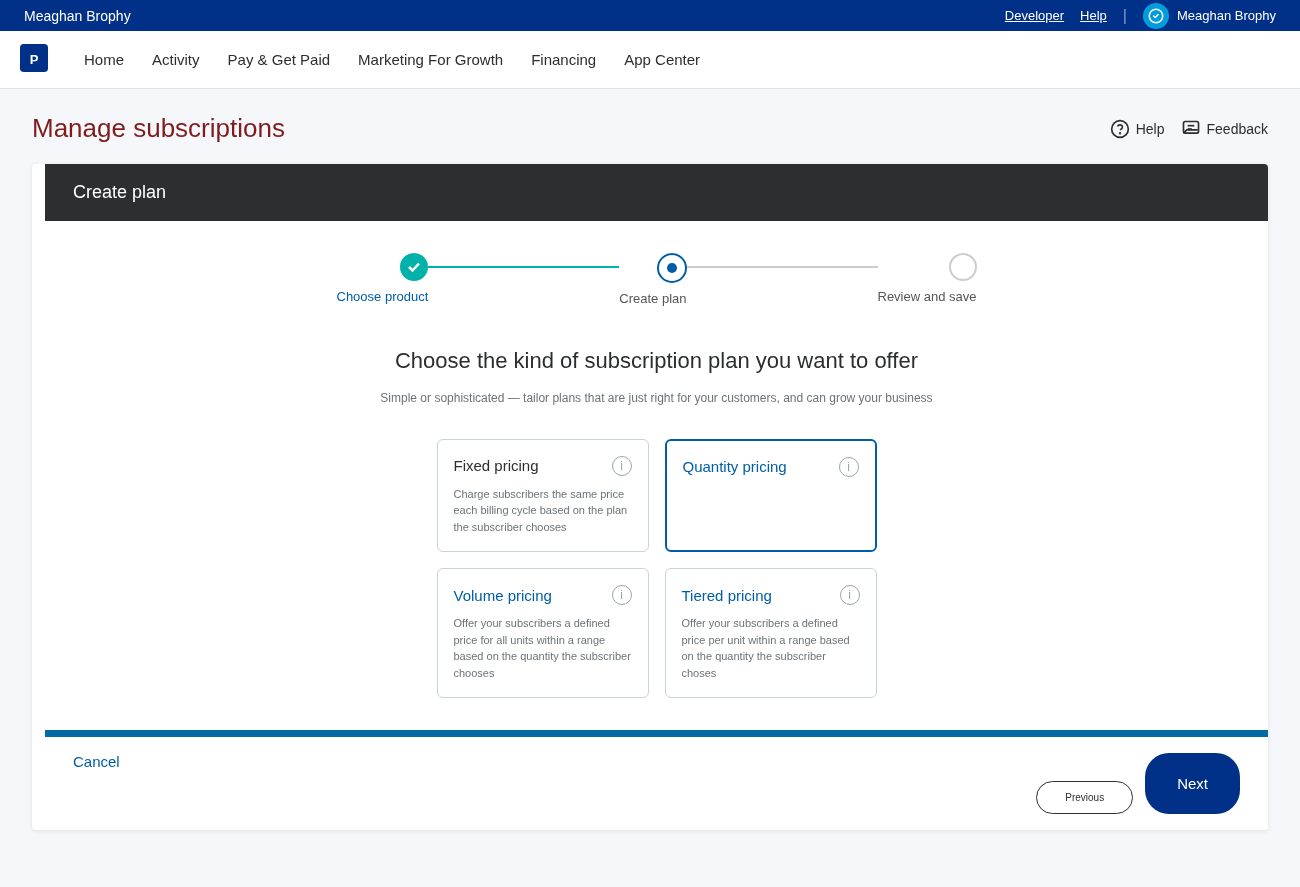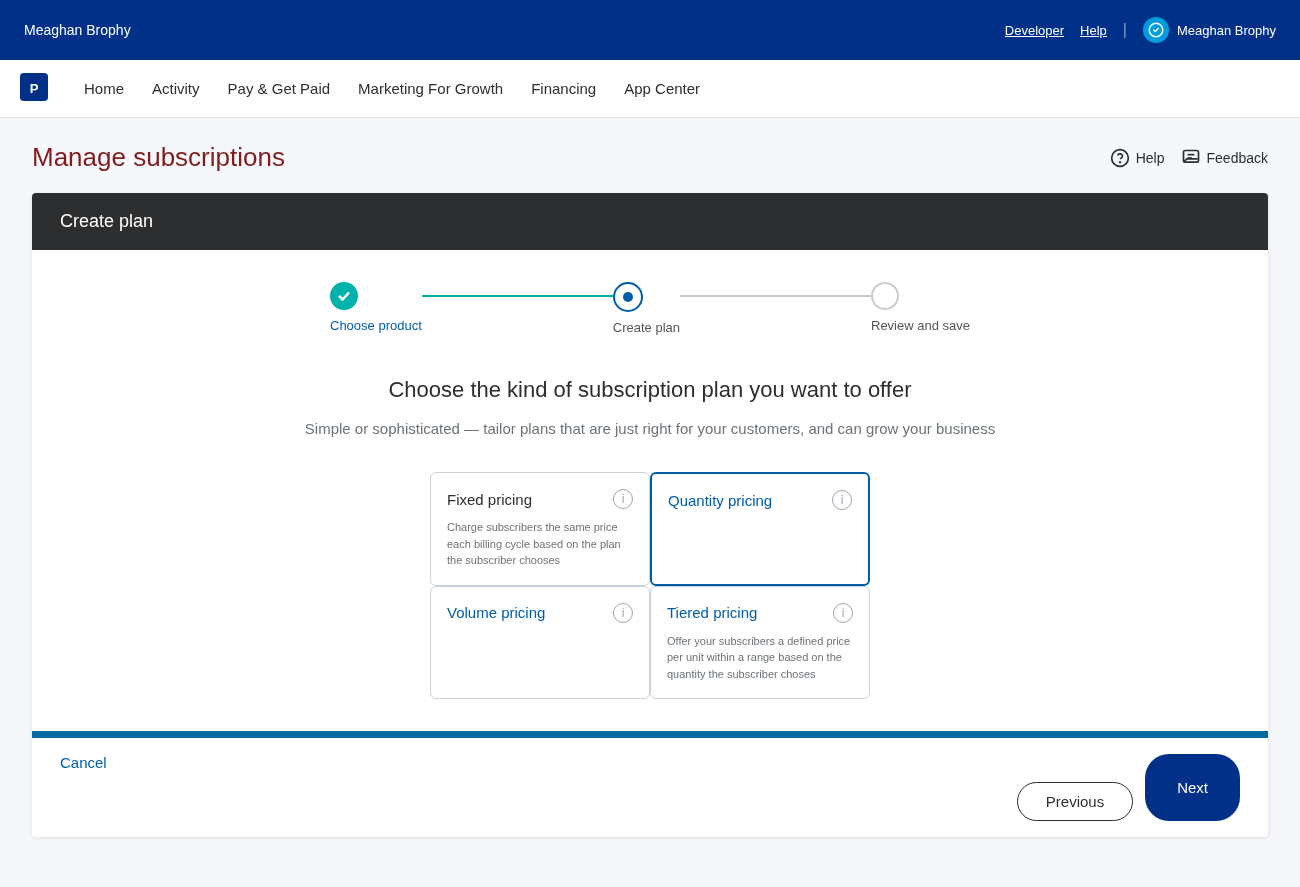--- a/index.html
+++ b/index.html
@@ -9,7 +9,7 @@
     .topbar {
       background: #003087;
       color: white;
-      height: 60px;
+      height: 31px;
       display: flex;
       align-items: center;
       justify-content: space-between;

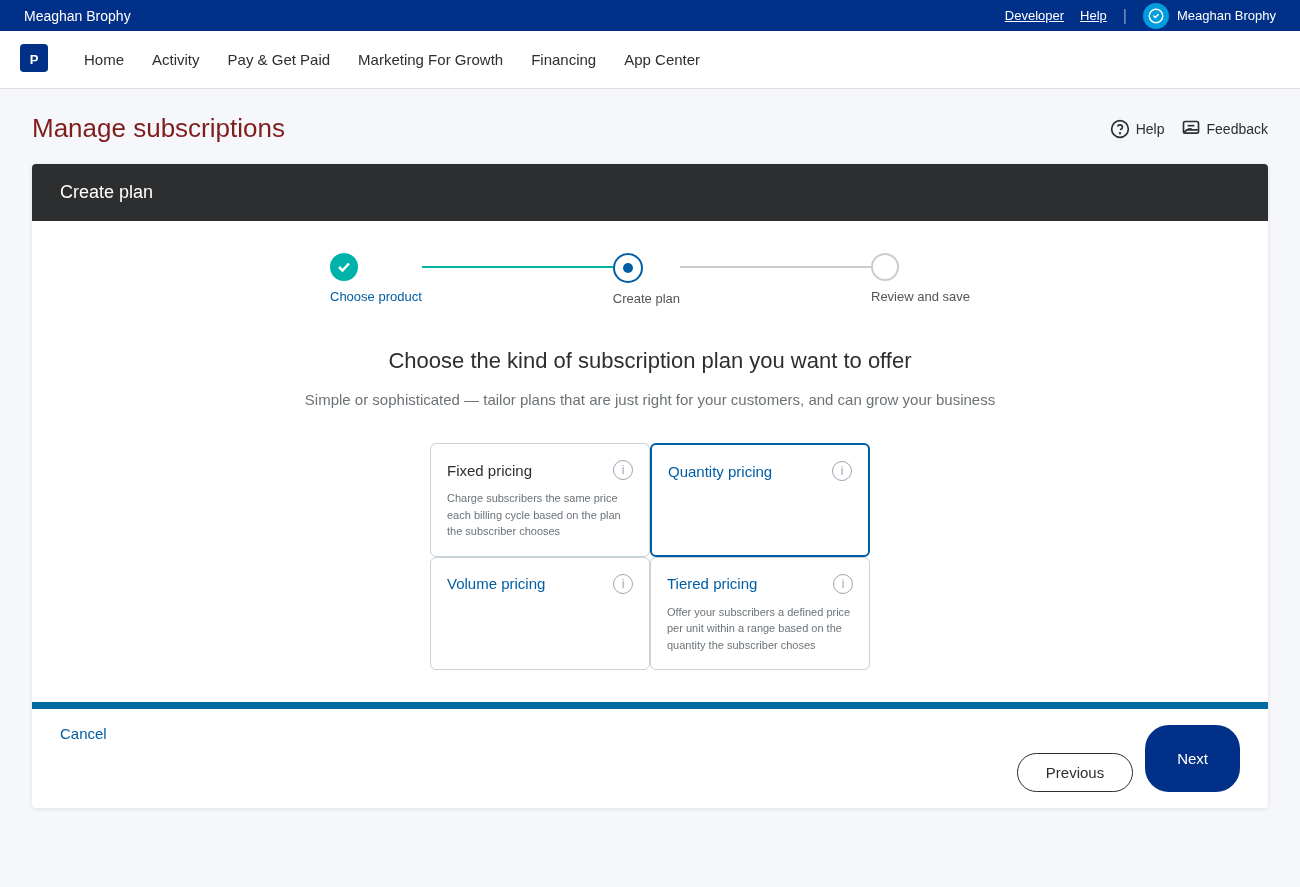--- a/index.html
+++ b/index.html
@@ -74,6 +74,7 @@
       overflow: hidden;
       box-shadow: 0 1px 4px rgba(0,0,0,0.1);
       margin-bottom: 0;
+      padding-left: 13px;
     }
     .plan-card-header {
       background: #2c2e2f;

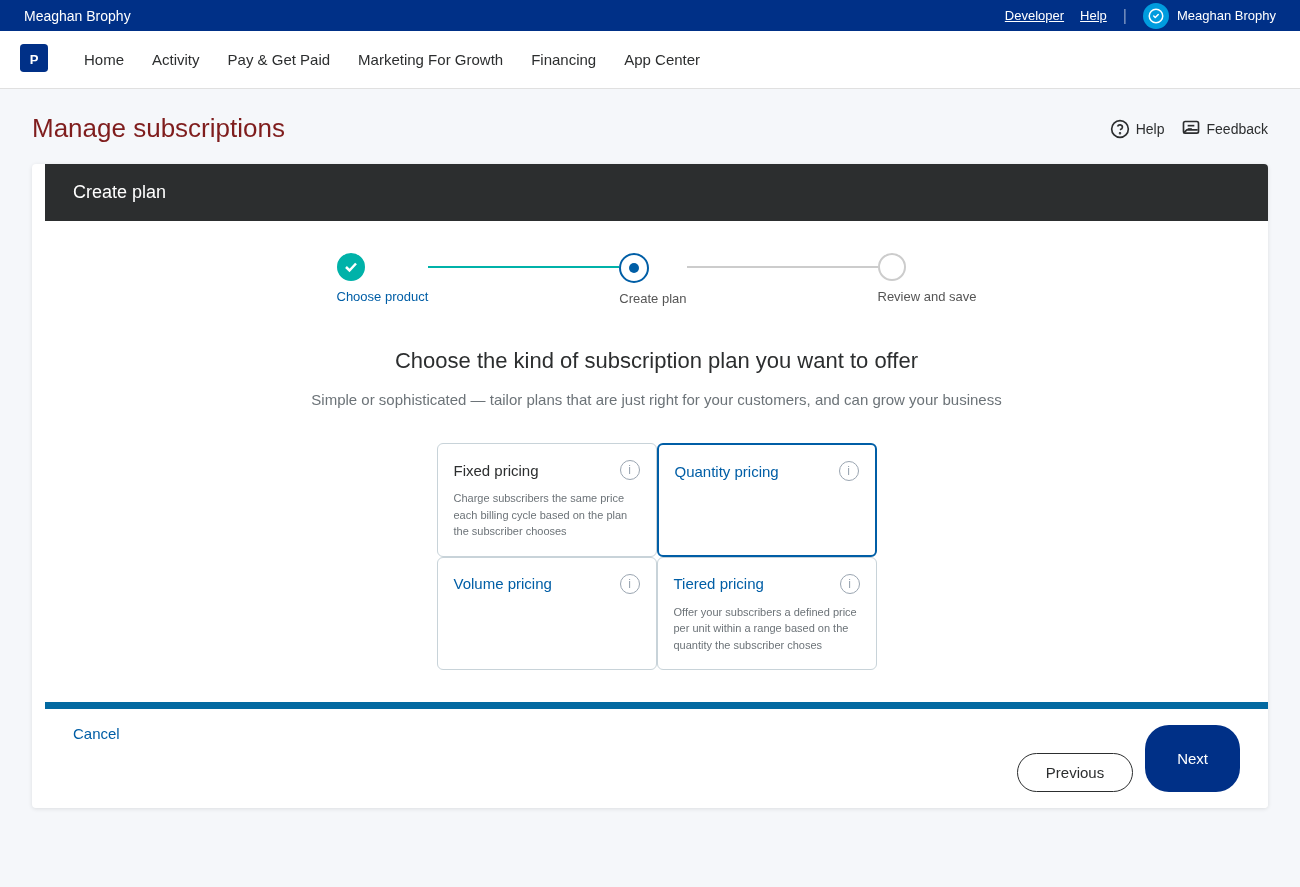--- a/index.html
+++ b/index.html
@@ -124,7 +124,7 @@
     .step-col {
       display: flex;
       flex-direction: column;
-      align-items: flex-start;
+      align-items: flex-end;
     }
     .line-col {
       flex: 1;

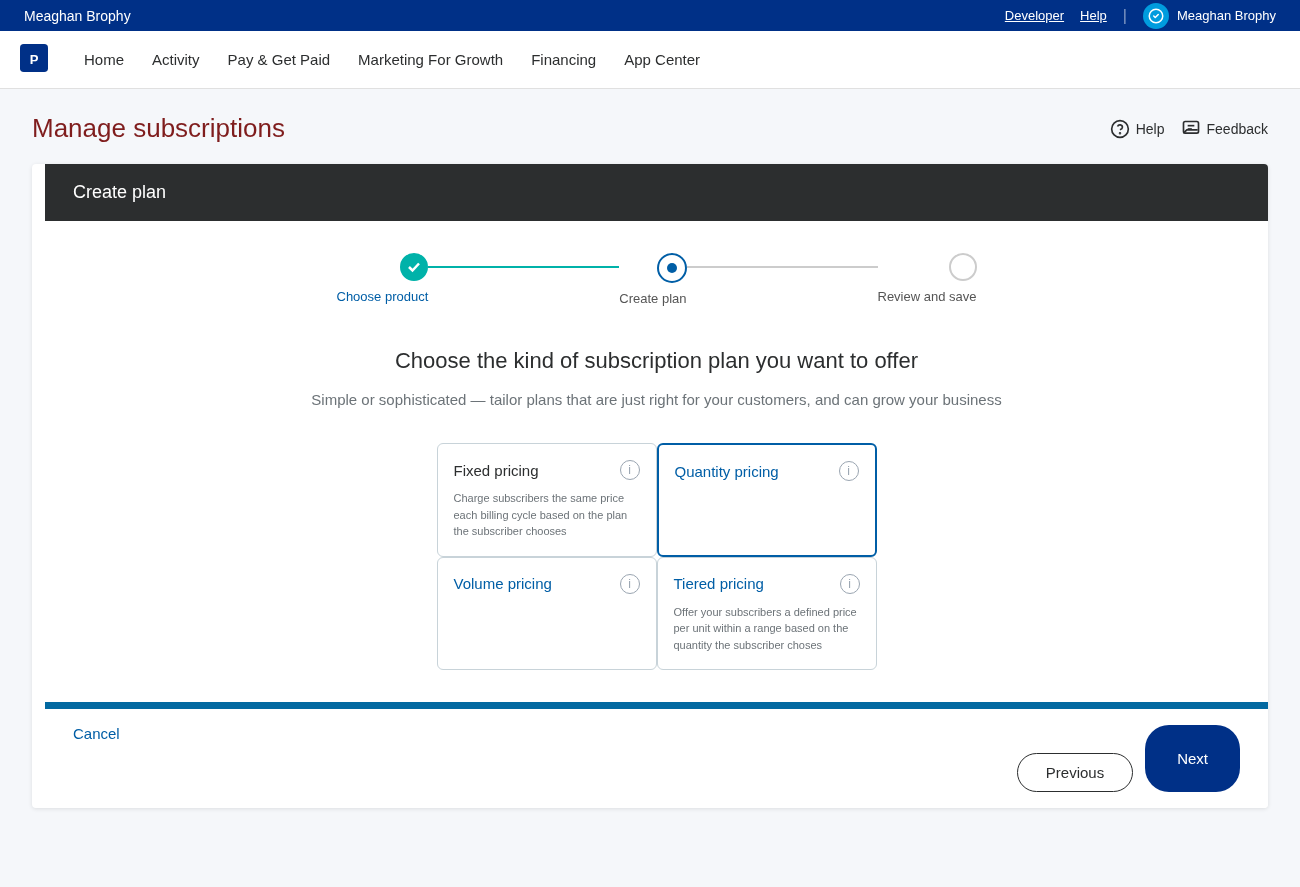--- a/index.html
+++ b/index.html
@@ -150,7 +150,7 @@
     .plan-subheading {
       text-align: center;
       color: #6c7378;
-      font-size: 15px;
+      font-size: 12px;
       margin-bottom: 32px;
       line-height: 1.5;
     }

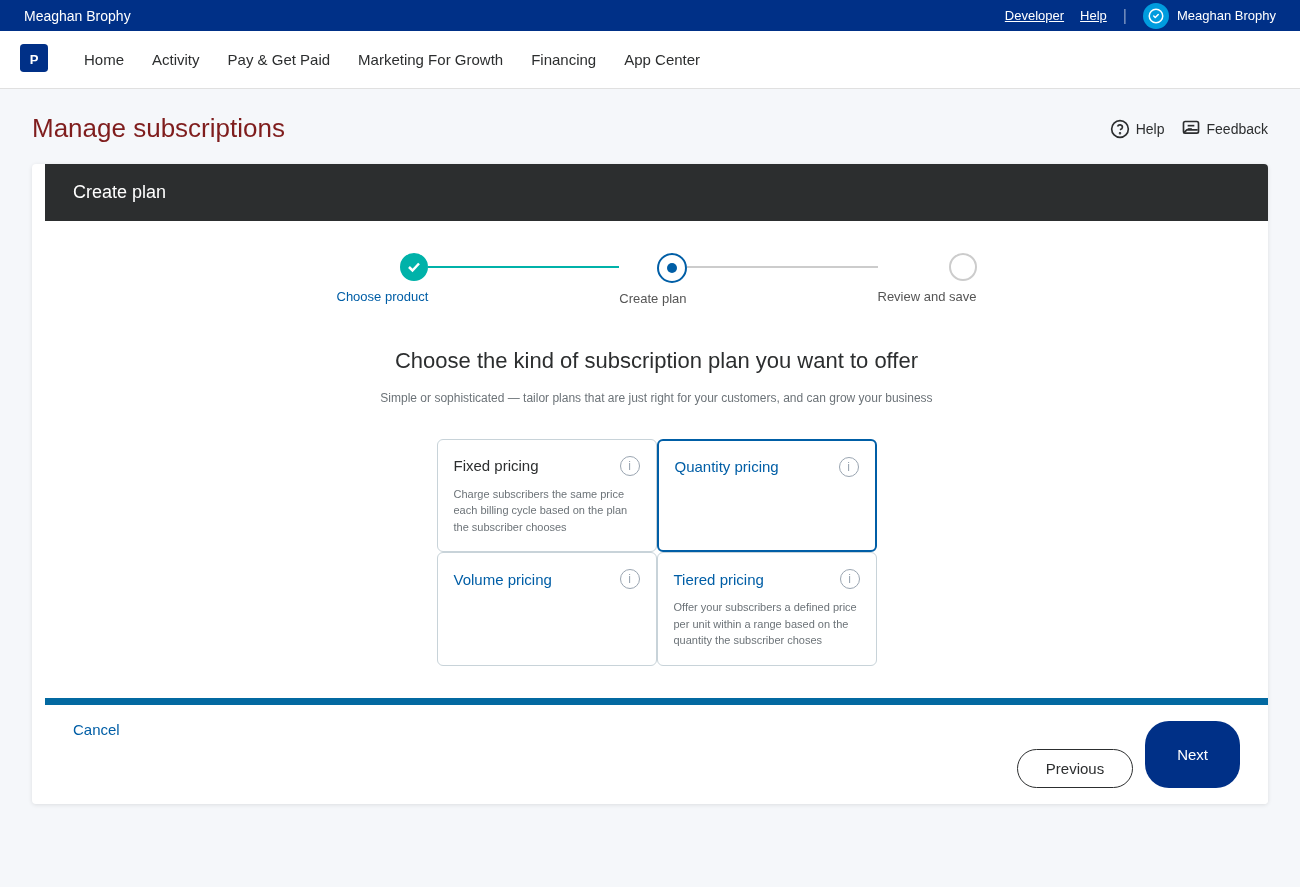--- a/index.html
+++ b/index.html
@@ -159,6 +159,7 @@
     .pricing-grid {
       display: grid;
       grid-template-columns: 1fr 1fr;
+      gap: 16px;
       max-width: 440px;
       margin: 0 auto 32px auto;
     }

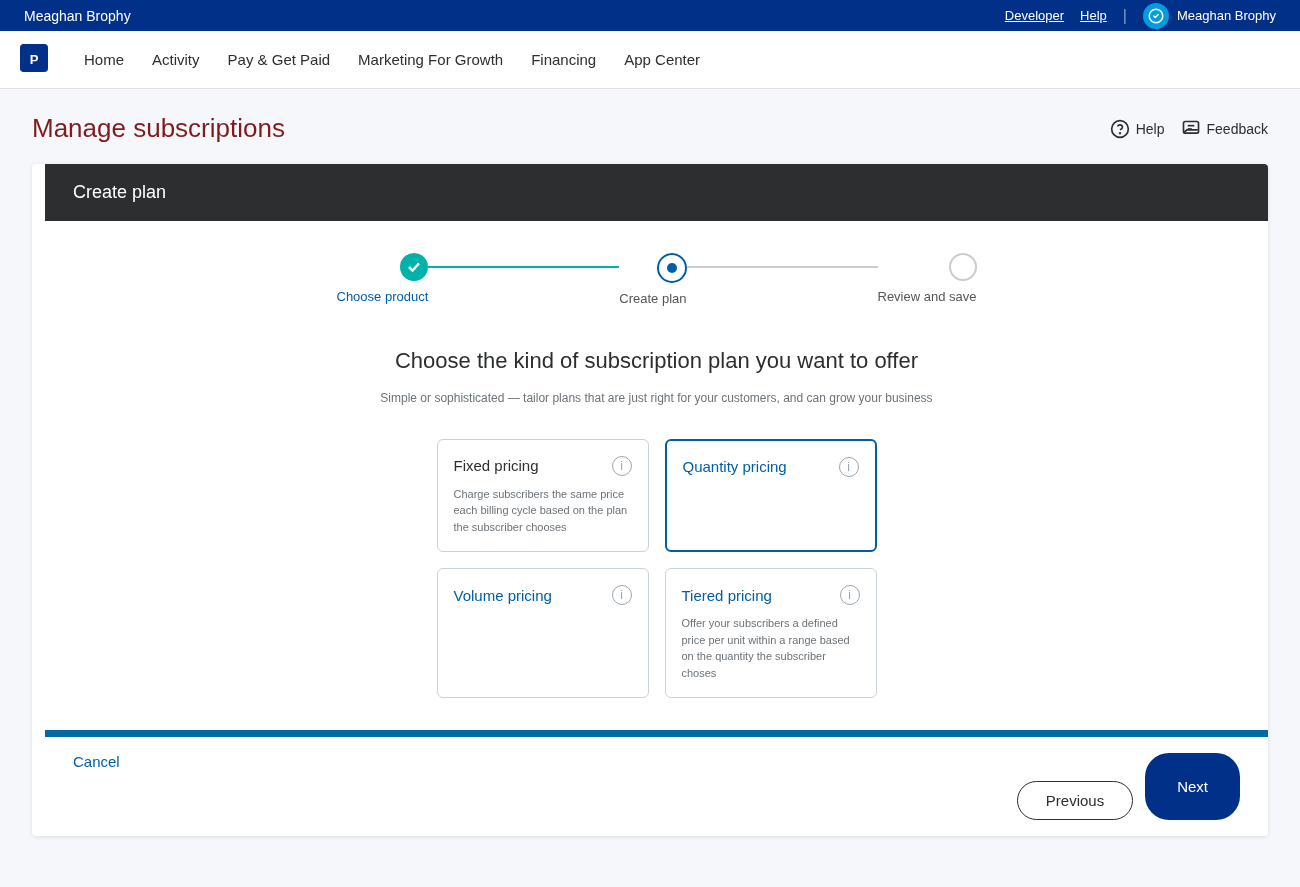--- a/index.html
+++ b/index.html
@@ -365,6 +365,7 @@
             <span class="pricing-card-title blue">Volume pricing</span>
             <div class="info-icon">i</div>
           </div>
+          <p class="pricing-card-desc">Offer your subscribers a defined price for all units within a range based on the quantity the subscriber chooses</p>
         </div>
 
         <div class="pricing-card">

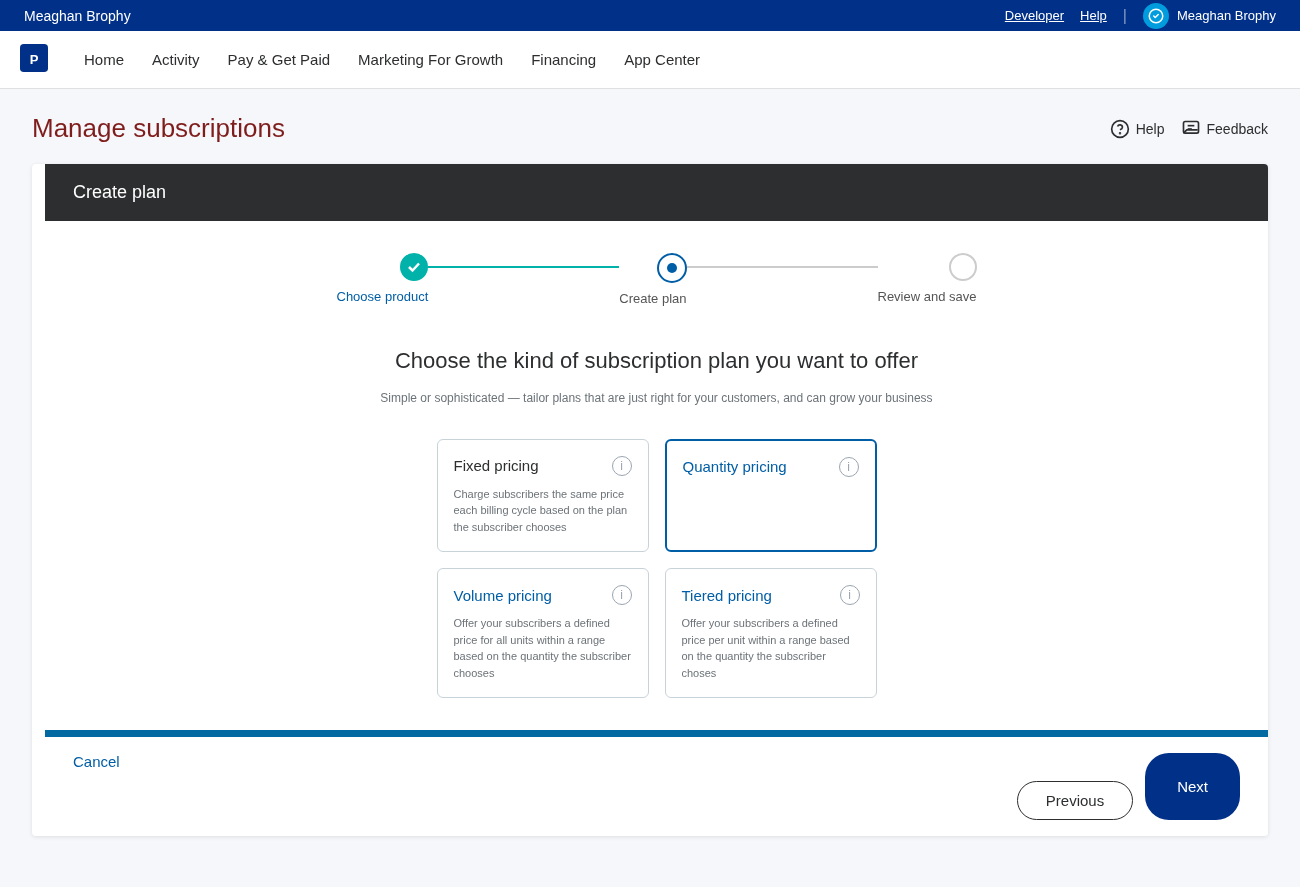--- a/index.html
+++ b/index.html
@@ -223,7 +223,7 @@
       border: 1.5px solid #2c2e2f;
       border-radius: 24px;
       padding: 10px 28px;
-      font-size: 15px;
+      font-size: 10px;
       color: #2c2e2f;
       cursor: pointer;
       font-weight: 500;

